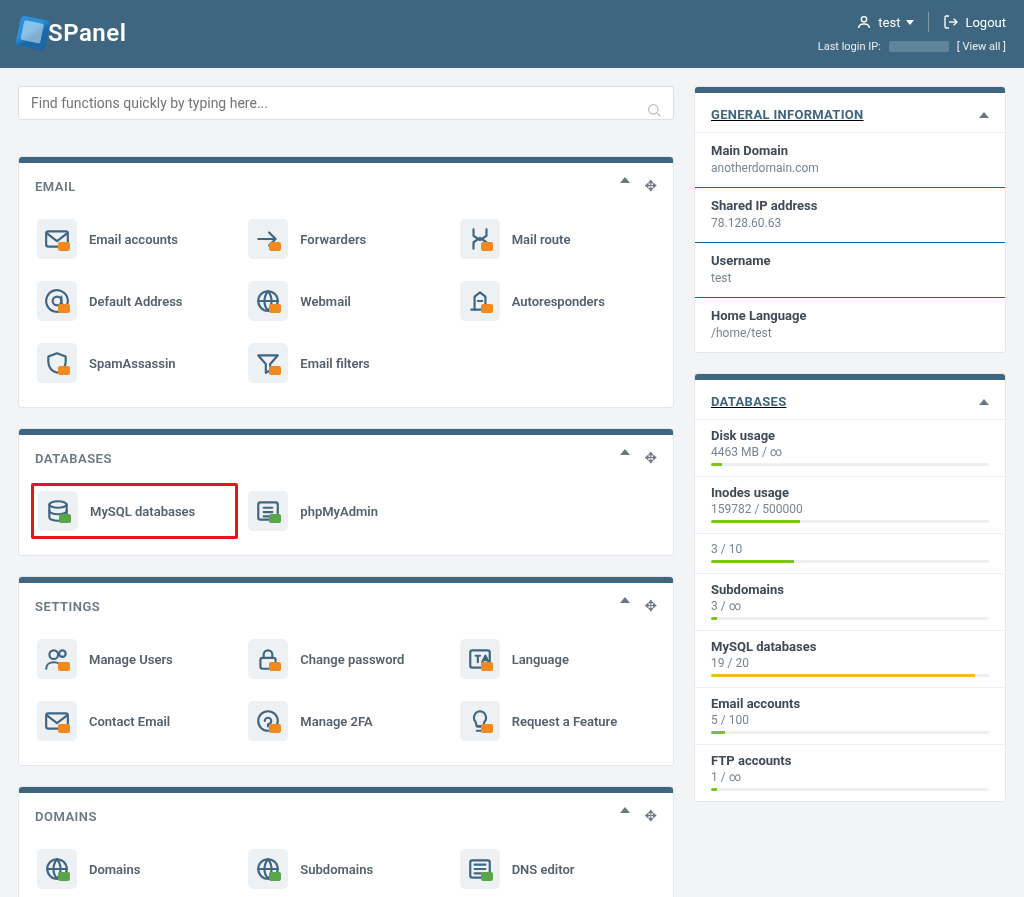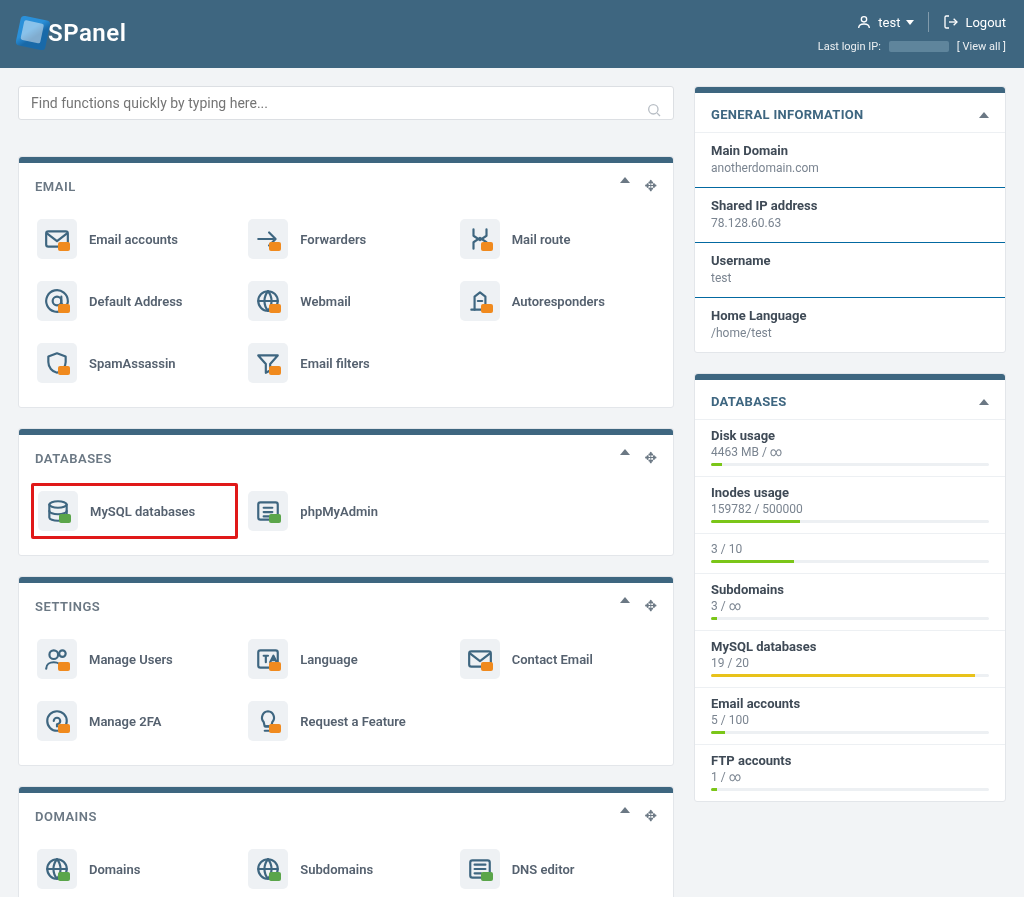--- a/index.html
+++ b/index.html
@@ -33,7 +33,7 @@
 .icon-box { width:40px; height:40px; background:#eef1f4; border-radius:5px; display:flex; align-items:center; justify-content:center; position:relative; flex-shrink:0; }
 .item-label { color:#55616f; font-size:13px; font-weight:600; }
 .hl { border:3px solid #e01818; padding:4px; border-radius:2px; }
-.side .panel-head { border-bottom:0; }
+.side .panel-head { border-bottom:0;text-decoration:underline; }
 .side-title { color:#3e6680; font-weight:700; font-size:13px; letter-spacing:.3px; }
 .info-row { padding:10px 16px 12px; border-top:1px solid #0369a1; }
 .info-row:first-of-type { border-top:1px solid #edf0f3; }

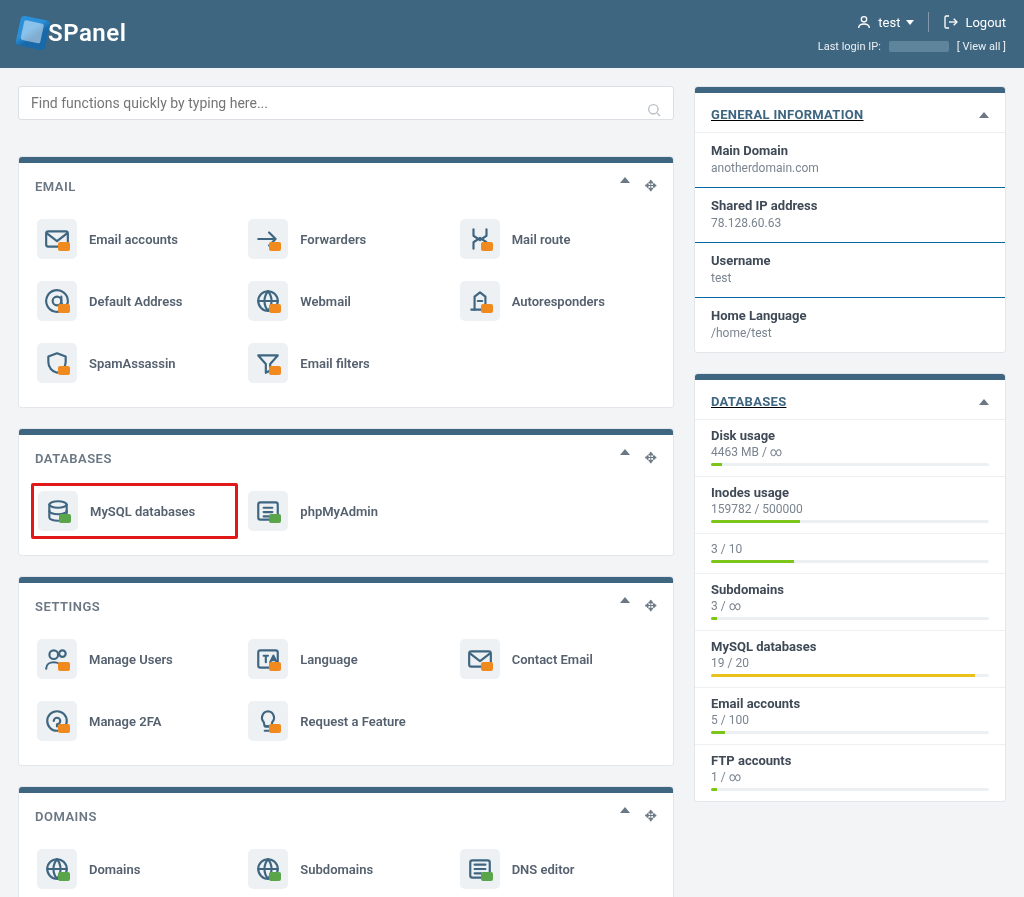--- a/index.html
+++ b/index.html
@@ -271,6 +271,18 @@
             <div class="item">
               <div class="icon-box">
                 <svg width="26" height="26" viewBox="0 0 24 24" fill="none" stroke="#3e6680" stroke-width="2" stroke-linecap="round" stroke-linejoin="round">
+                  <rect x="5" y="11" width="14" height="10" rx="2"></rect>
+                  <path d="M8 11V8a4 4 0 1 1 8 0v3"></path>
+                </svg>
+                <svg width="26" height="26" viewBox="0 0 26 26" style="position:absolute;left:7px;top:8px;pointer-events:none">
+                  <rect x="14" y="15" width="12" height="9" rx="2" fill="#f08a1e"></rect>
+                </svg>
+              </div>
+      <span class="item-label">Change password</span>
+            </div>
+            <div class="item">
+              <div class="icon-box">
+                <svg width="26" height="26" viewBox="0 0 24 24" fill="none" stroke="#3e6680" stroke-width="2" stroke-linecap="round" stroke-linejoin="round">
                   <rect x="3" y="4" width="18" height="16" rx="2"></rect>
                   <path d="M8 9h4M10 9v6M14 15l3-6 3 6M15 13h4"></path>
                 </svg>

